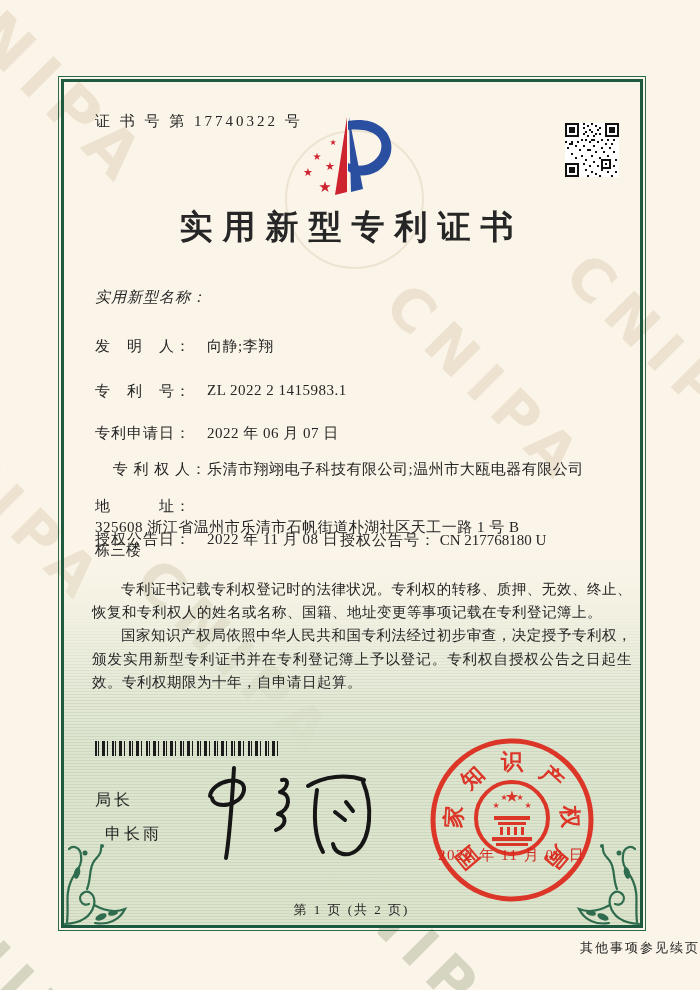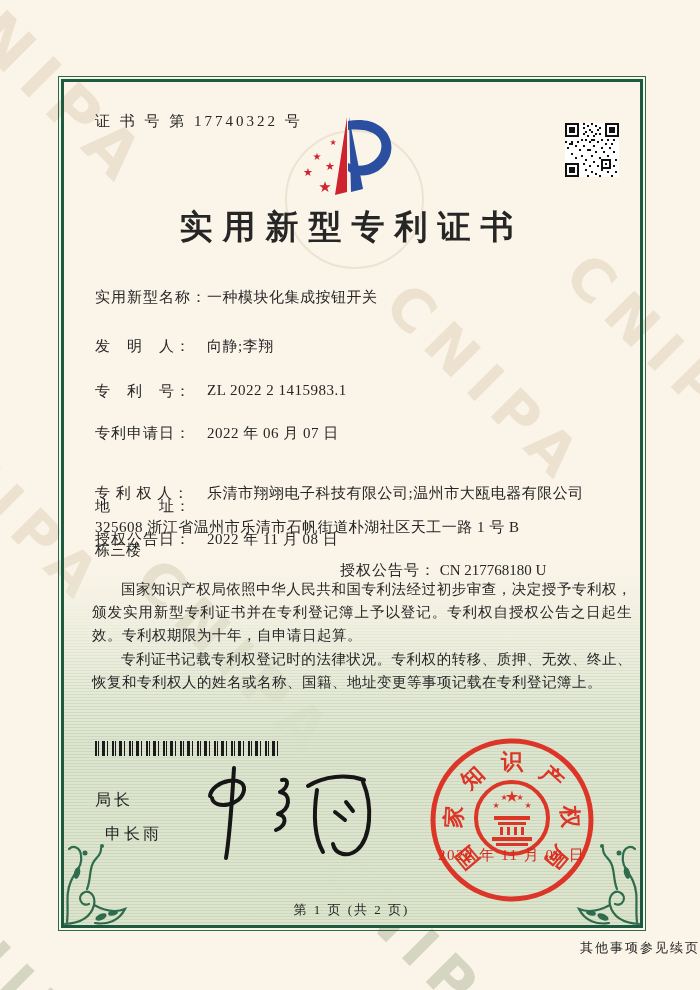--- a/index.html
+++ b/index.html
@@ -39,7 +39,7 @@
   .row{position:absolute;left:95px;z-index:2;font-size:15px;display:flex;}
   .row .lbl{display:inline-block;min-width:112px;letter-spacing:1px;flex:none;}
   .row .val{letter-spacing:0.5px;}
-  .r1{top:288px;} .r2{top:337px;} .r3{top:382px;} .r4{top:424px;justify-content:space-between;} .r5{top:484px;}
+  .r1{top:288px;font-style:italic;} .r2{top:337px;} .r3{top:382px;} .r4{top:424px;justify-content:space-between;} .r5{top:484px;}
   .r6{top:497px;flex-direction:column;} .r6 .val{width:425px;line-height:1.5;}
   .r7{top:530px;font-family:Liberation Serif, serif;} .r7b{position:absolute;left:340px;top:561px;z-index:2;font-size:15px;}
   .r7b .lbl{letter-spacing:1px;}

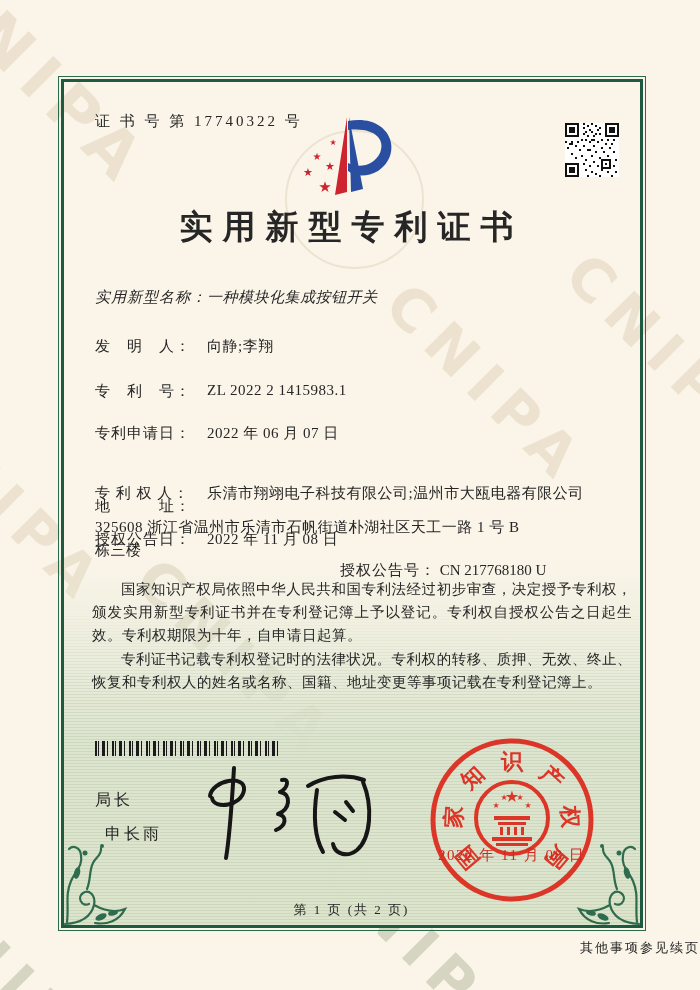--- a/index.html
+++ b/index.html
@@ -204,7 +204,6 @@
 
   <div class="row r1">
     <span class="lbl">实用新型名称：</span>
-    <span class="val">一种模块化集成按钮开关</span>
   </div>
   <div class="row r2">
     <span class="lbl">发　明　人：</span>

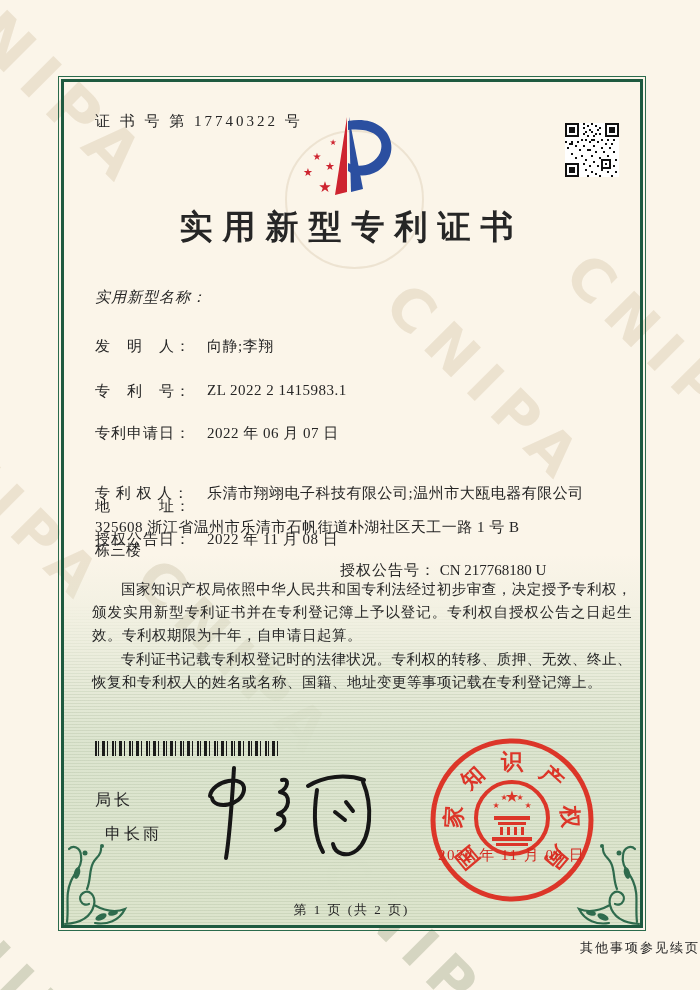--- a/index.html
+++ b/index.html
@@ -39,7 +39,7 @@
   .row{position:absolute;left:95px;z-index:2;font-size:15px;display:flex;}
   .row .lbl{display:inline-block;min-width:112px;letter-spacing:1px;flex:none;}
   .row .val{letter-spacing:0.5px;}
-  .r1{top:288px;font-style:italic;} .r2{top:337px;} .r3{top:382px;} .r4{top:424px;justify-content:space-between;} .r5{top:484px;}
+  .r1{top:288px;font-style:italic;} .r2{top:337px;} .r3{top:382px;} .r4{top:424px;justify-content:space-between;} .r5{top:460px;text-align:right;}
   .r6{top:497px;flex-direction:column;} .r6 .val{width:425px;line-height:1.5;}
   .r7{top:530px;font-family:Liberation Serif, serif;} .r7b{position:absolute;left:340px;top:561px;z-index:2;font-size:15px;}
   .r7b .lbl{letter-spacing:1px;}

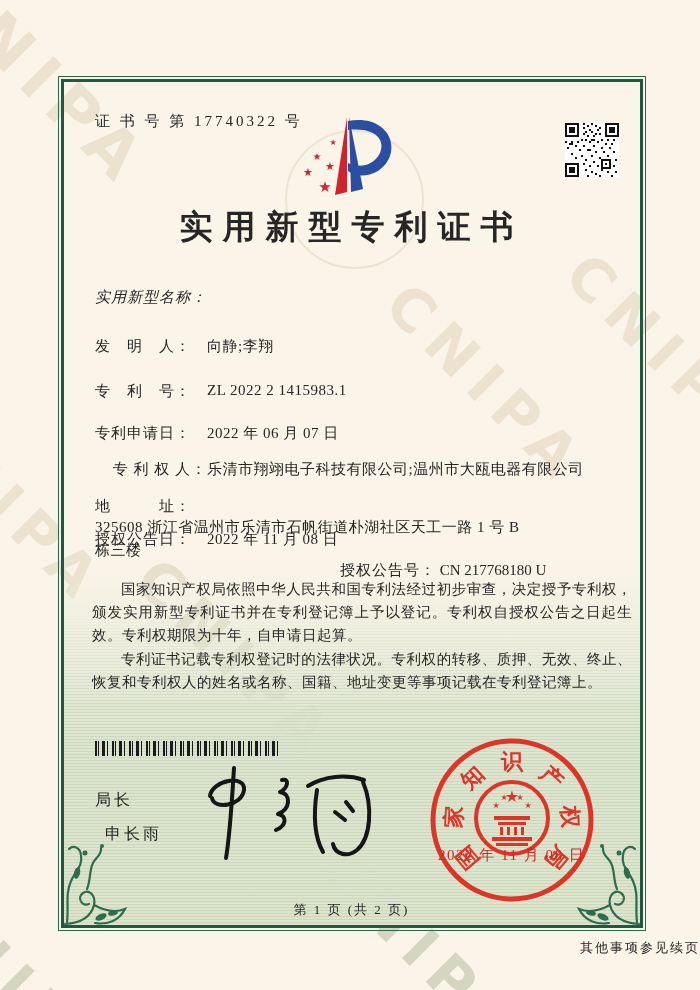--- a/index.html
+++ b/index.html
@@ -41,7 +41,7 @@
   .row .val{letter-spacing:0.5px;}
   .r1{top:288px;font-style:italic;} .r2{top:337px;} .r3{top:382px;} .r4{top:424px;justify-content:space-between;} .r5{top:460px;text-align:right;}
   .r6{top:497px;flex-direction:column;} .r6 .val{width:425px;line-height:1.5;}
-  .r7{top:530px;font-family:Liberation Serif, serif;} .r7b{position:absolute;left:340px;top:561px;z-index:2;font-size:15px;}
+  .r7{top:530px;font-family:Liberation Serif, serif;} .r7b{position:absolute;left:340px;top:531px;z-index:2;font-size:15px;}
   .r7b .lbl{letter-spacing:1px;}
   .paras{position:absolute;left:92px;top:578px;width:540px;z-index:2;}
   .paras p{margin:0;text-indent:2em;font-size:14.5px;line-height:1.6;text-align:justify;letter-spacing:0.5px;}

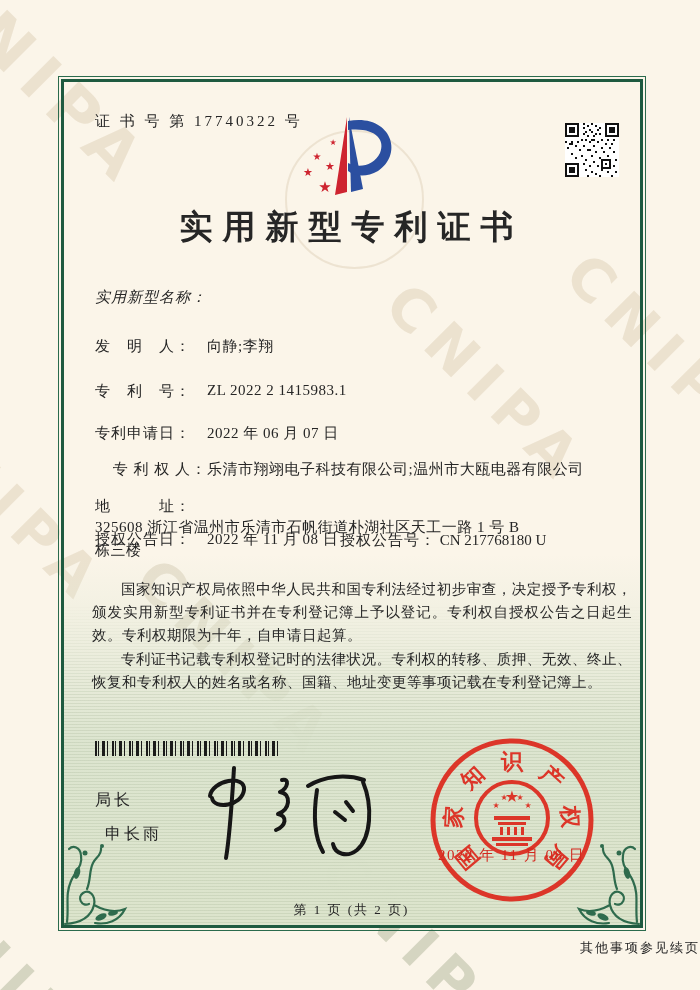--- a/index.html
+++ b/index.html
@@ -235,8 +235,8 @@
   </div>
 
   <div class="paras">
+    <p>专利证书记载专利权登记时的法律状况。专利权的转移、质押、无效、终止、恢复和专利权人的姓名或名称、国籍、地址变更等事项记载在专利登记簿上。</p>
     <p>国家知识产权局依照中华人民共和国专利法经过初步审查，决定授予专利权，颁发实用新型专利证书并在专利登记簿上予以登记。专利权自授权公告之日起生效。专利权期限为十年，自申请日起算。</p>
-    <p>专利证书记载专利权登记时的法律状况。专利权的转移、质押、无效、终止、恢复和专利权人的姓名或名称、国籍、地址变更等事项记载在专利登记簿上。</p>
   </div>
 
   <div class="barcode"></div>

